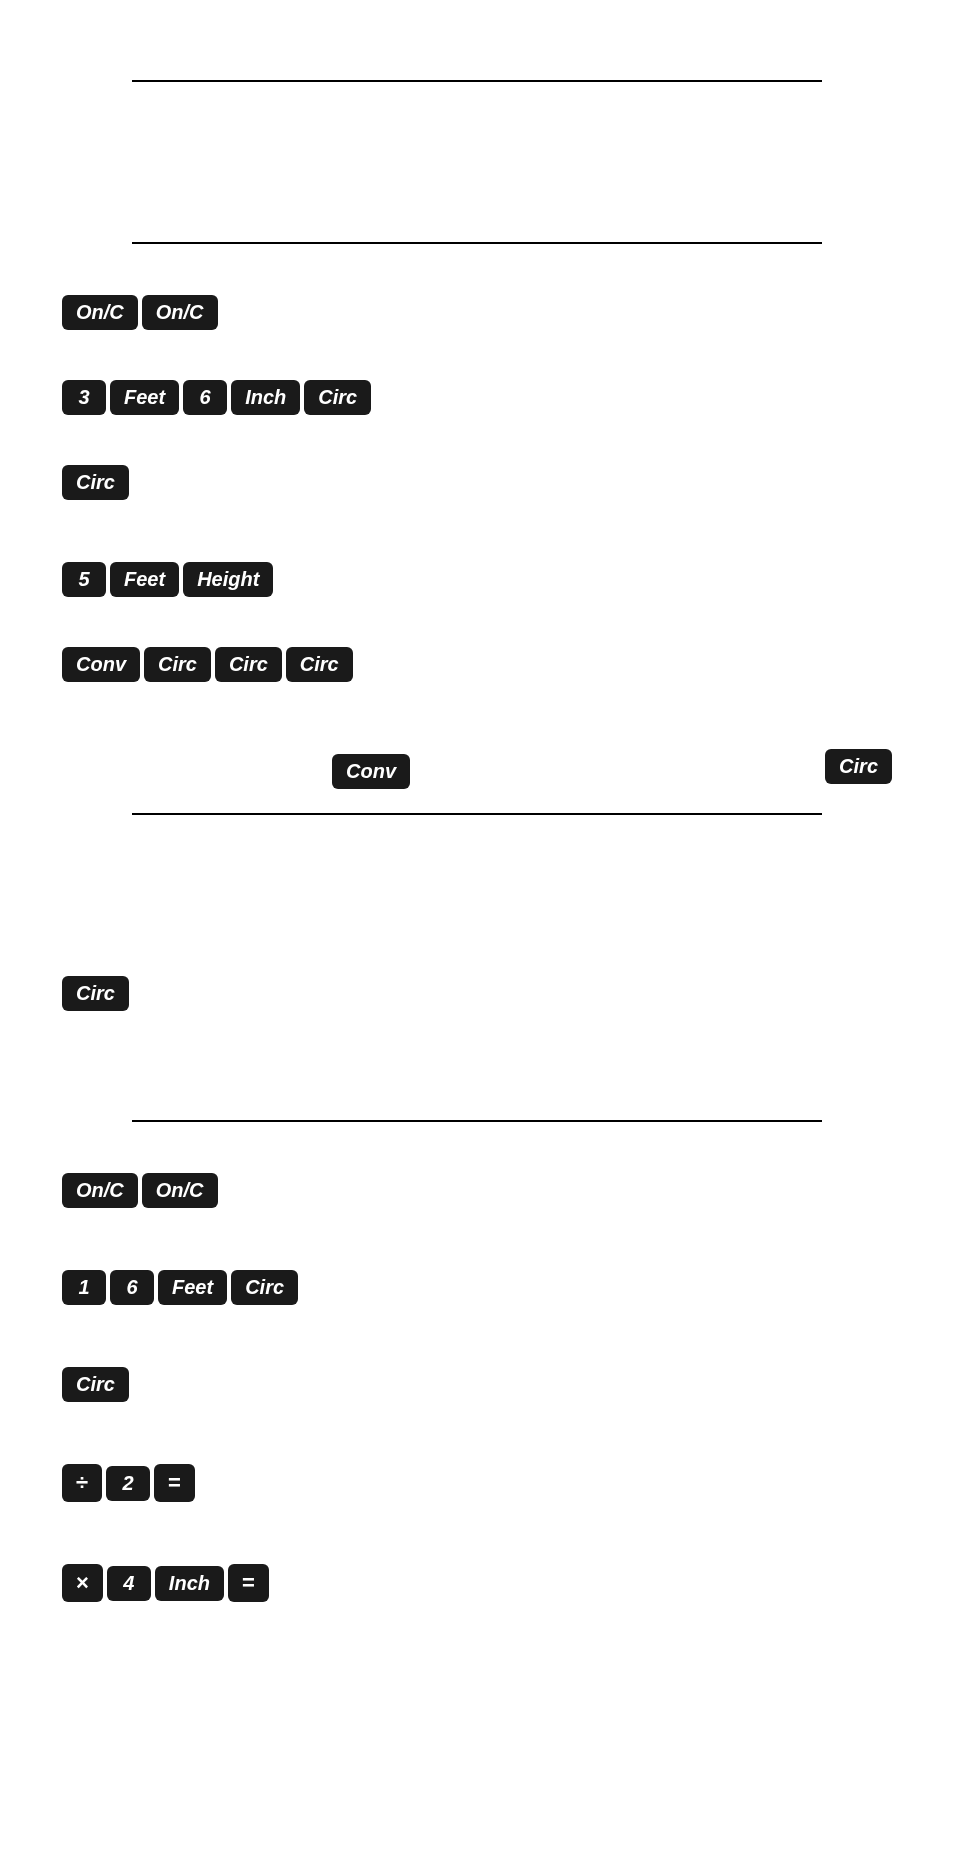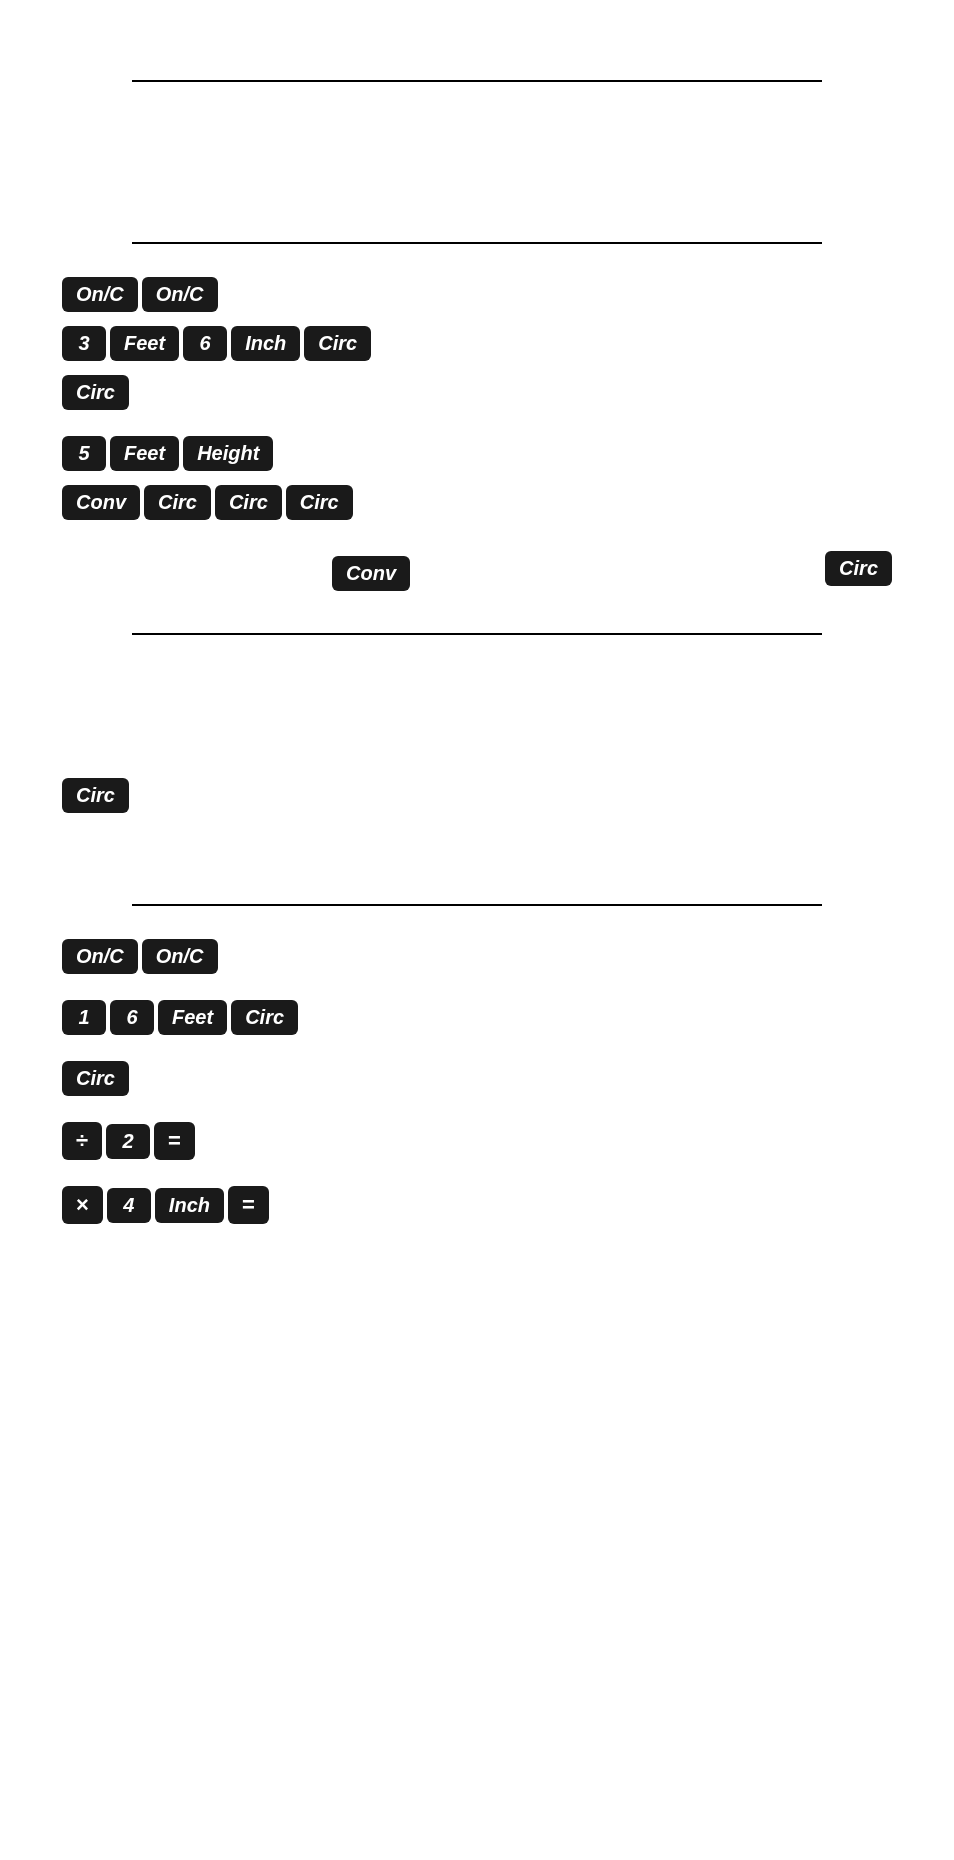--- a/index.html
+++ b/index.html
@@ -44,7 +44,7 @@
       font-size: 20px;
       padding: 6px 14px;
       border-radius: 6px;
-      margin: 3px 2px;
+      margin: 21px 2px;
       font-style: italic;
       min-width: 40px;
       cursor: pointer;

